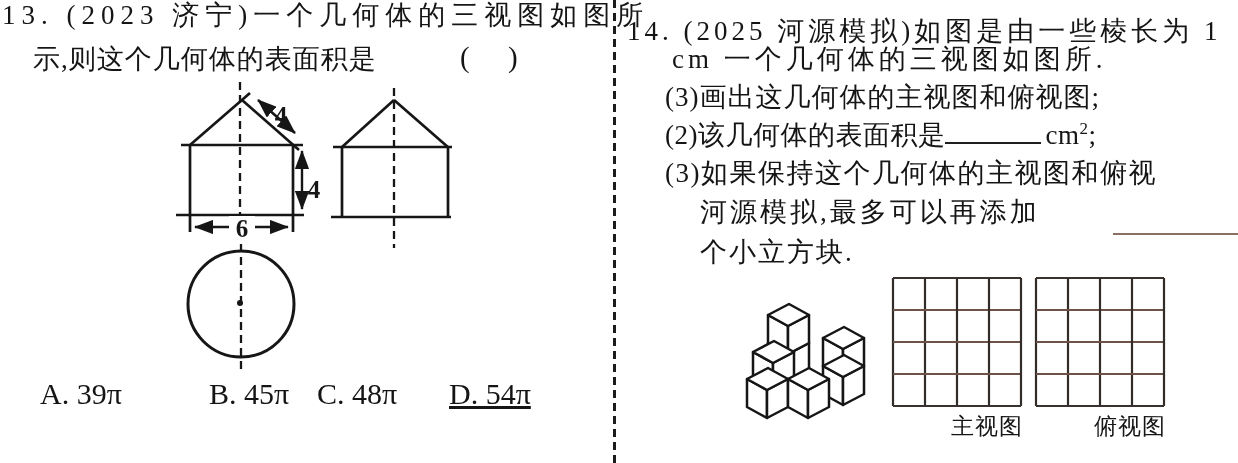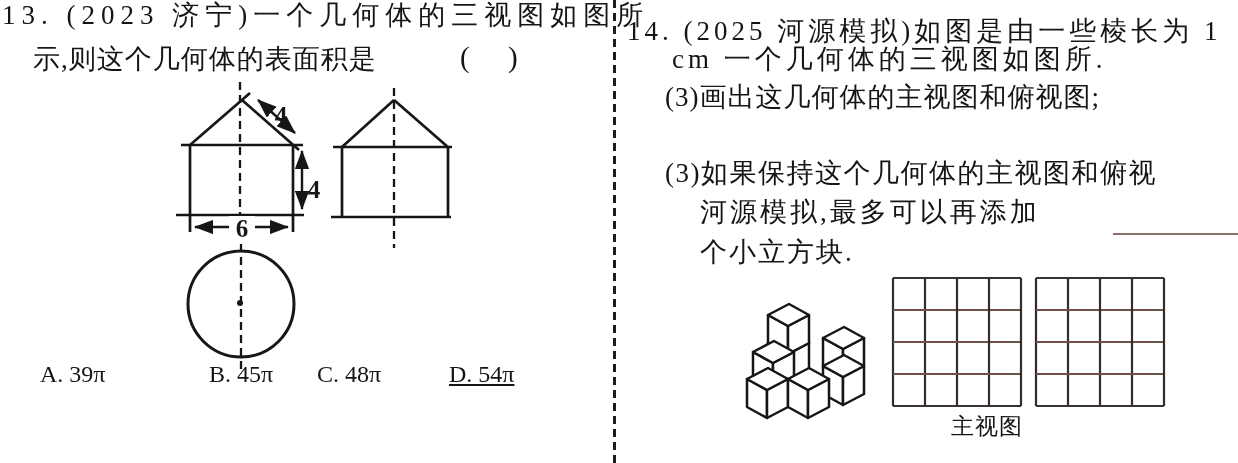--- a/index.html
+++ b/index.html
@@ -87,6 +87,9 @@
   <div class="t" style="left:672px;top:44px;letter-spacing:4px;">cm 一个几何体的三视图如图所.</div>
   <div class="t" style="left:665px;top:82px;letter-spacing:1px;">(3)画出这几何体的主视图和俯视图;</div>
 
+  <div class="t" style="left:665px;top:120px;letter-spacing:0.5px;">
+    <span>(2)该几何体的表面积是</span><span class="blank-inline"></span><span style="margin-left:4px;">cm</span><sup>2</sup><span>;</span>
+  </div>
 
   <div class="t" style="left:665px;top:158px;letter-spacing:1.5px;">(3)如果保持这个几何体的主视图和俯视</div>
   <div class="t" style="left:700px;top:197px;letter-spacing:3px;">河源模拟,最多可以再添加</div>

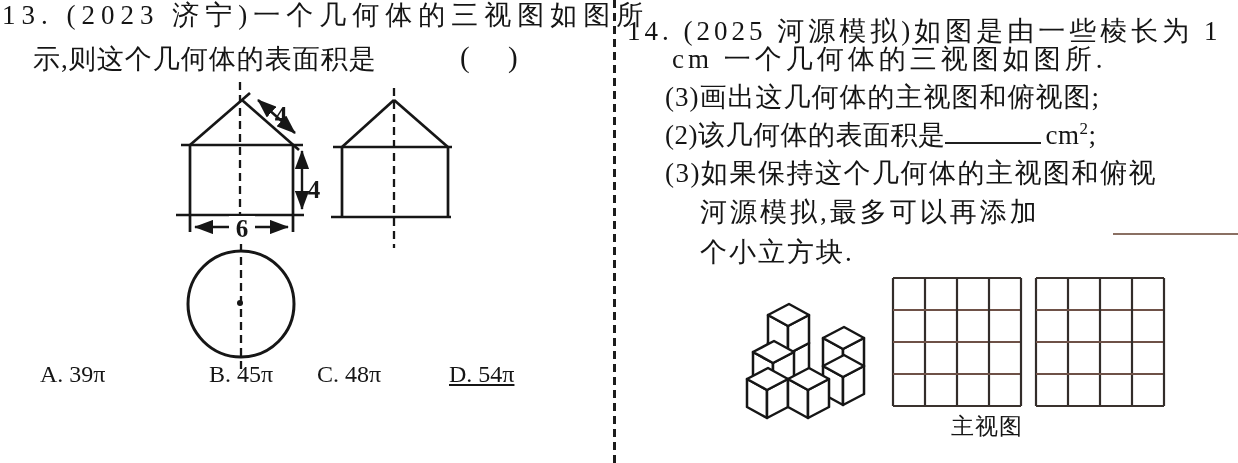--- a/index.html
+++ b/index.html
@@ -10,7 +10,7 @@
   .divider{position:absolute;left:613px;top:0;width:3px;height:463px;
            background:repeating-linear-gradient(180deg,#1c1c1c 0 8px,transparent 8px 13px);}
   .paren{font-size:29px;}
-  .opt{position:absolute;top:361px;font-size:24px;white-space:nowrap;}
+  .opt{position:absolute;top:377px;font-size:30px;white-space:nowrap;}
   .blank-inline{display:inline-block;width:96px;height:22px;
                 border-bottom:2.5px solid #1f1f1f;}
   .blank-rule{position:absolute;left:1113px;top:233px;width:125px;height:0;

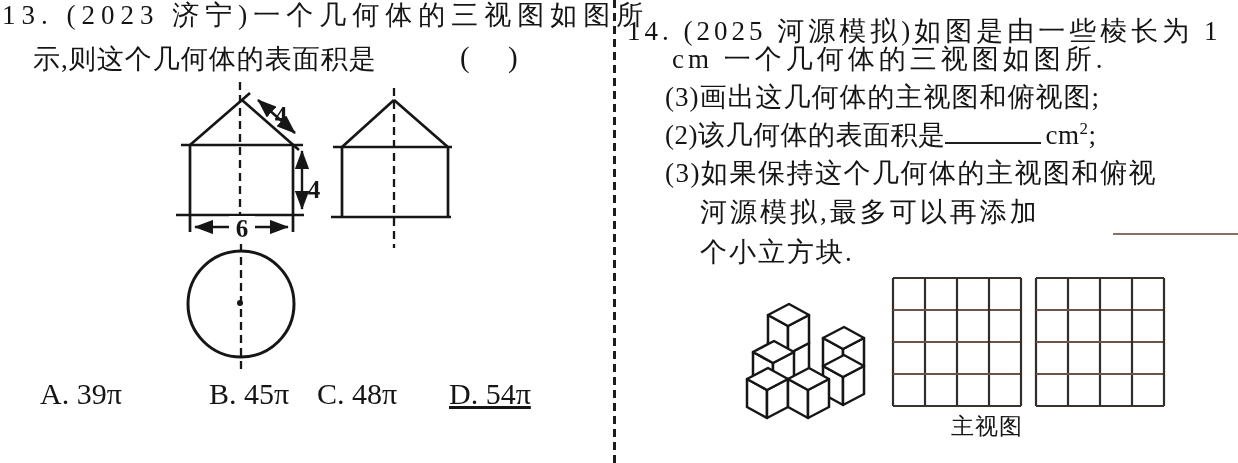--- a/index.html
+++ b/index.html
@@ -146,6 +146,7 @@
     </svg>
 
   <div class="grid-label" style="left:891px;">主视图</div>
+  <div class="grid-label" style="left:1034px;">俯视图</div>
 
 </div>
 

